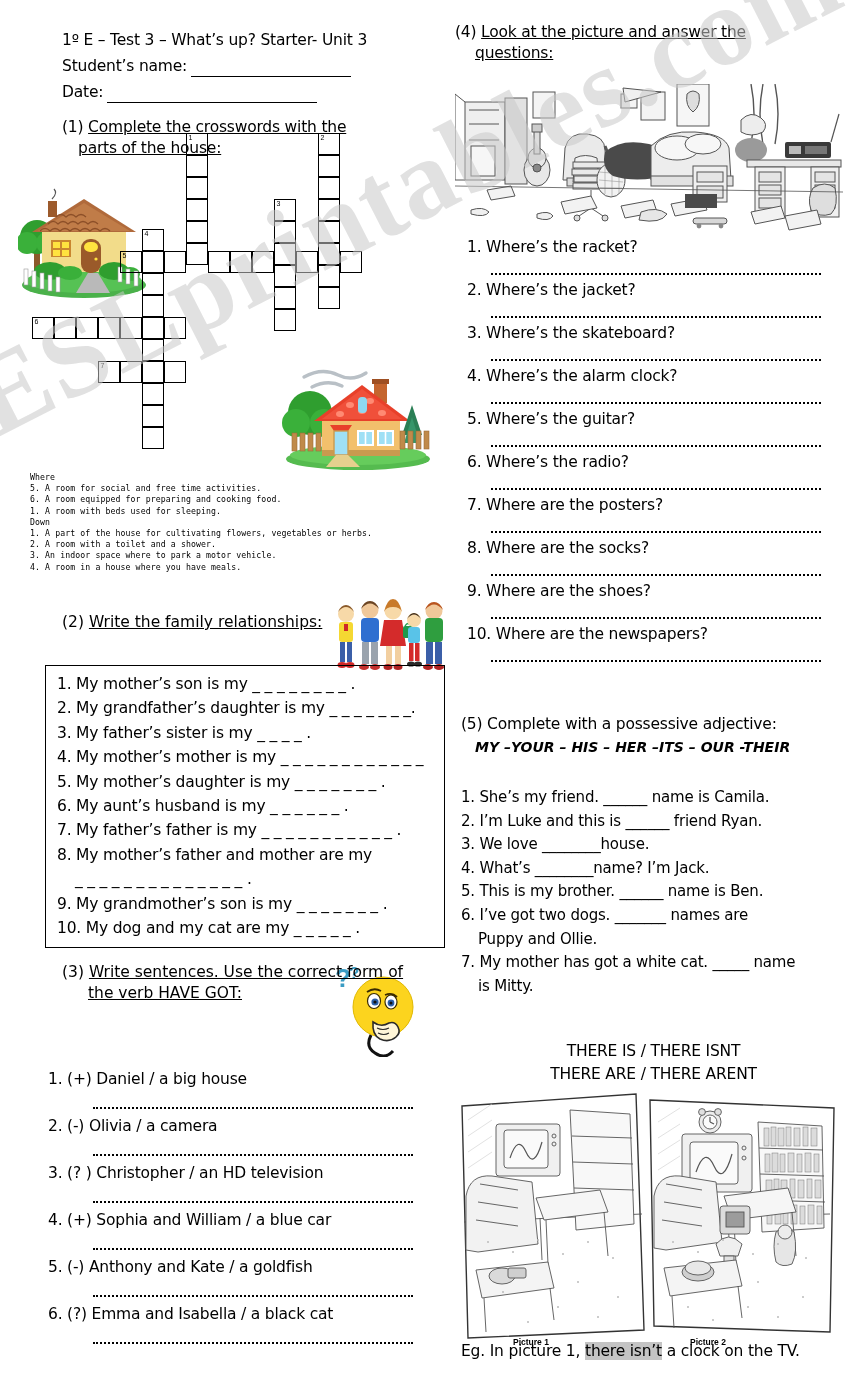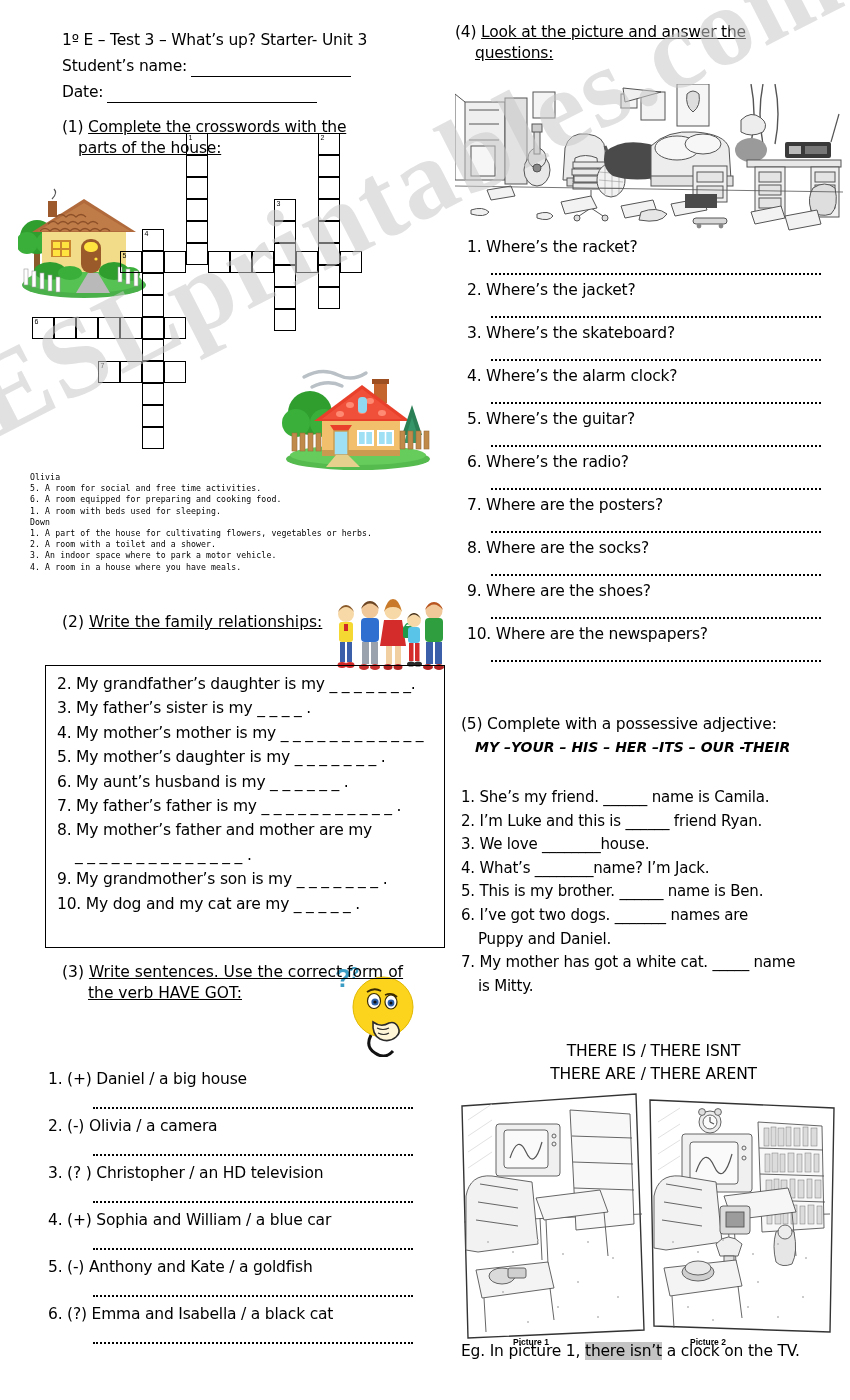--- a/index.html
+++ b/index.html
@@ -478,7 +478,7 @@
   </div>
 
   <div class="clues">
-    <div class="hdr">Olivia</div>
+    <div class="hdr">Where</div>
     <div>5. A room for social and free time activities.</div>
     <div>6. A room equipped for preparing and cooking food.</div>
     <div>1. A room with beds used for sleeping.</div>

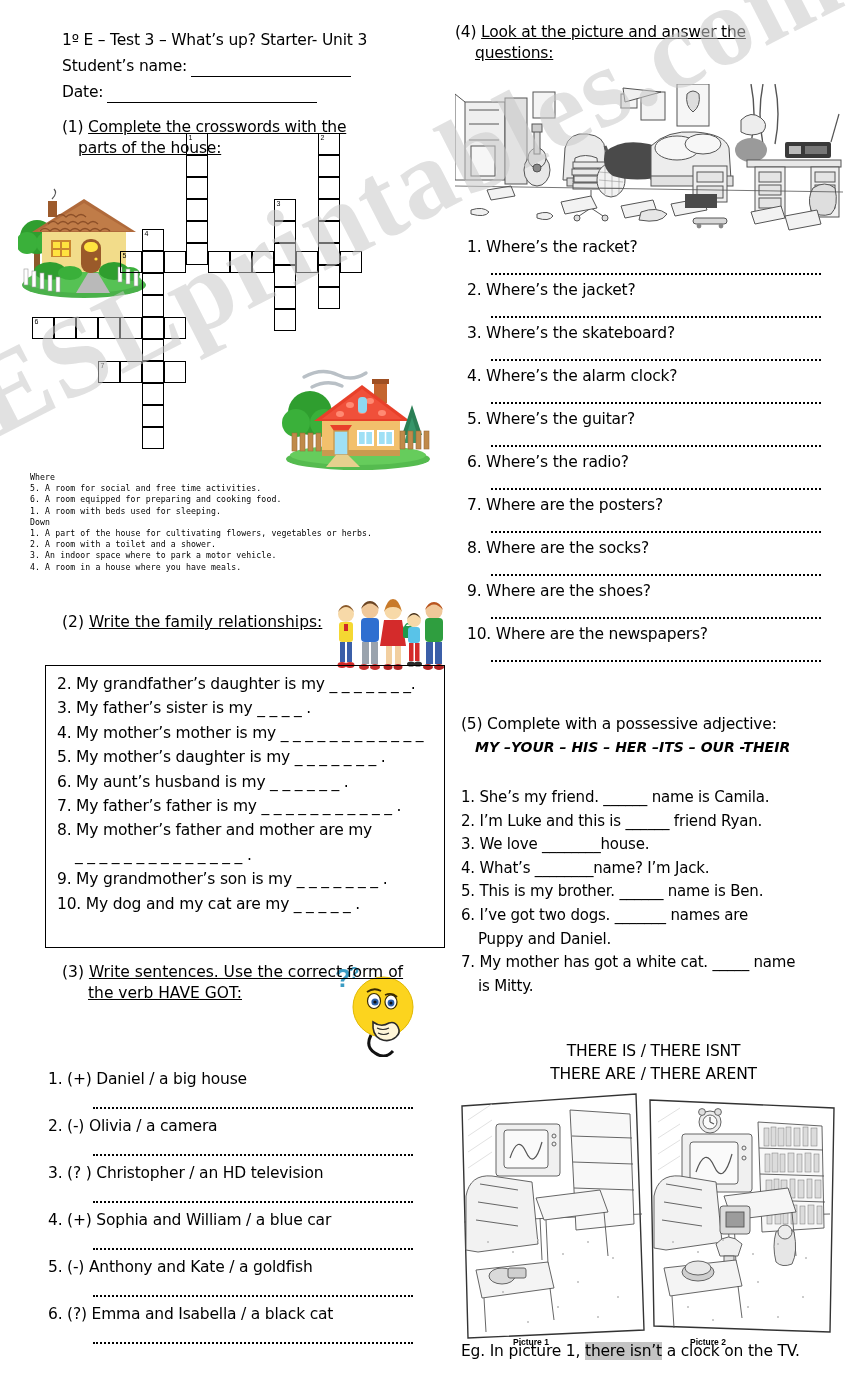--- a/index.html
+++ b/index.html
@@ -554,6 +554,7 @@
 
   <div class="fam-box"></div>
   <div class="fam-list hand">
+    <div>1. My mother’s son is my _ _ _ _ _ _ _ _ .</div>
     <div>2. My grandfather’s daughter is my _ _ _ _ _ _ _.</div>
     <div>3. My father’s sister is my _ _ _ _ .</div>
     <div>4. My mother’s mother is my _ _ _ _ _ _ _ _ _ _ _ _</div>

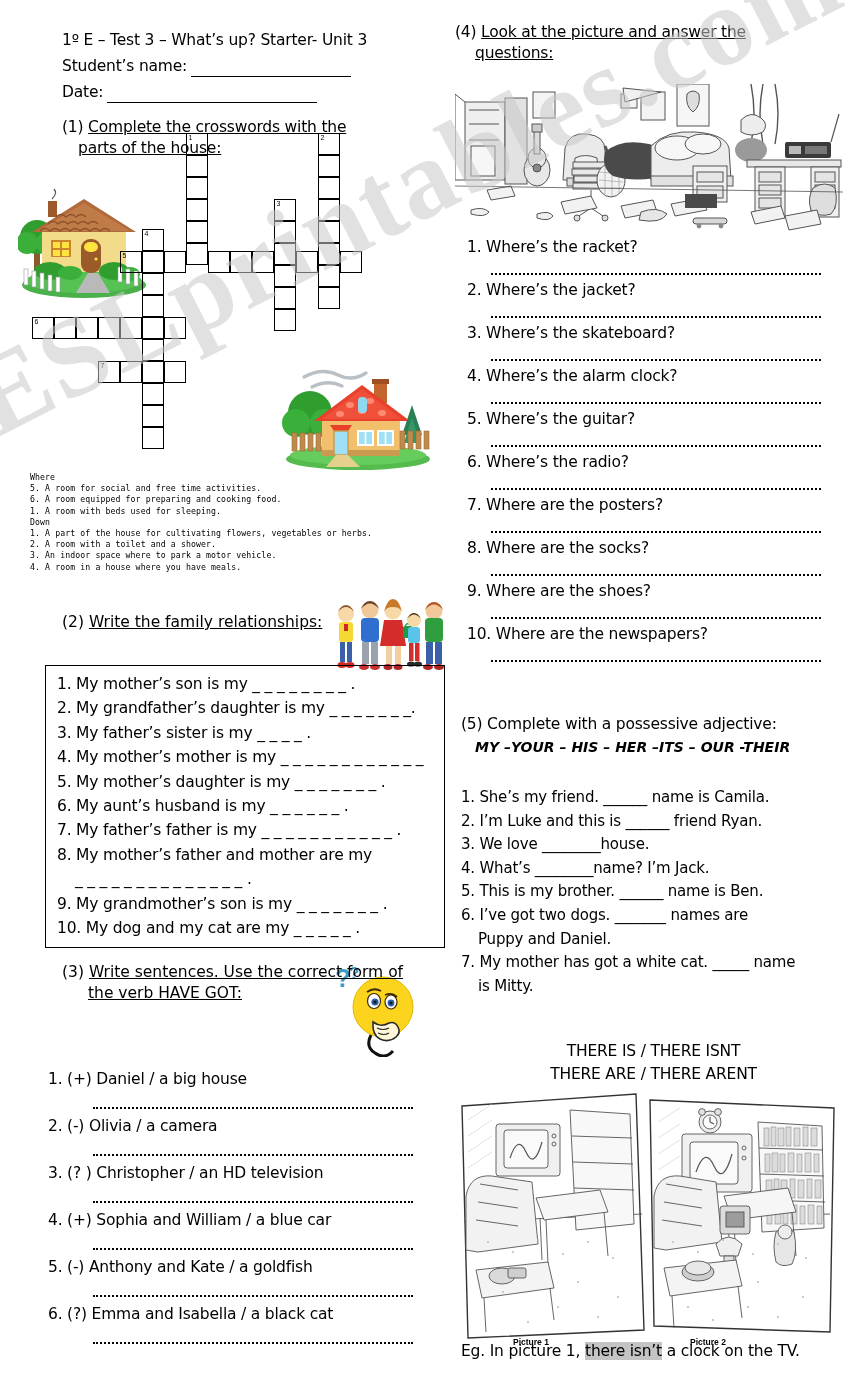--- a/index.html
+++ b/index.html
@@ -763,7 +763,7 @@
     <div>4. What’s ________name? I’m Jack.</div>
     <div>5. This is my brother. ______ name is Ben.</div>
     <div>6. I’ve got two dogs. _______ names are</div>
-    <div class="ind">Puppy and Daniel.</div>
+    <div class="ind">Puppy and Ollie.</div>
     <div>7. My mother has got a white cat. _____ name</div>
     <div class="ind">is Mitty.</div>
   </div>

